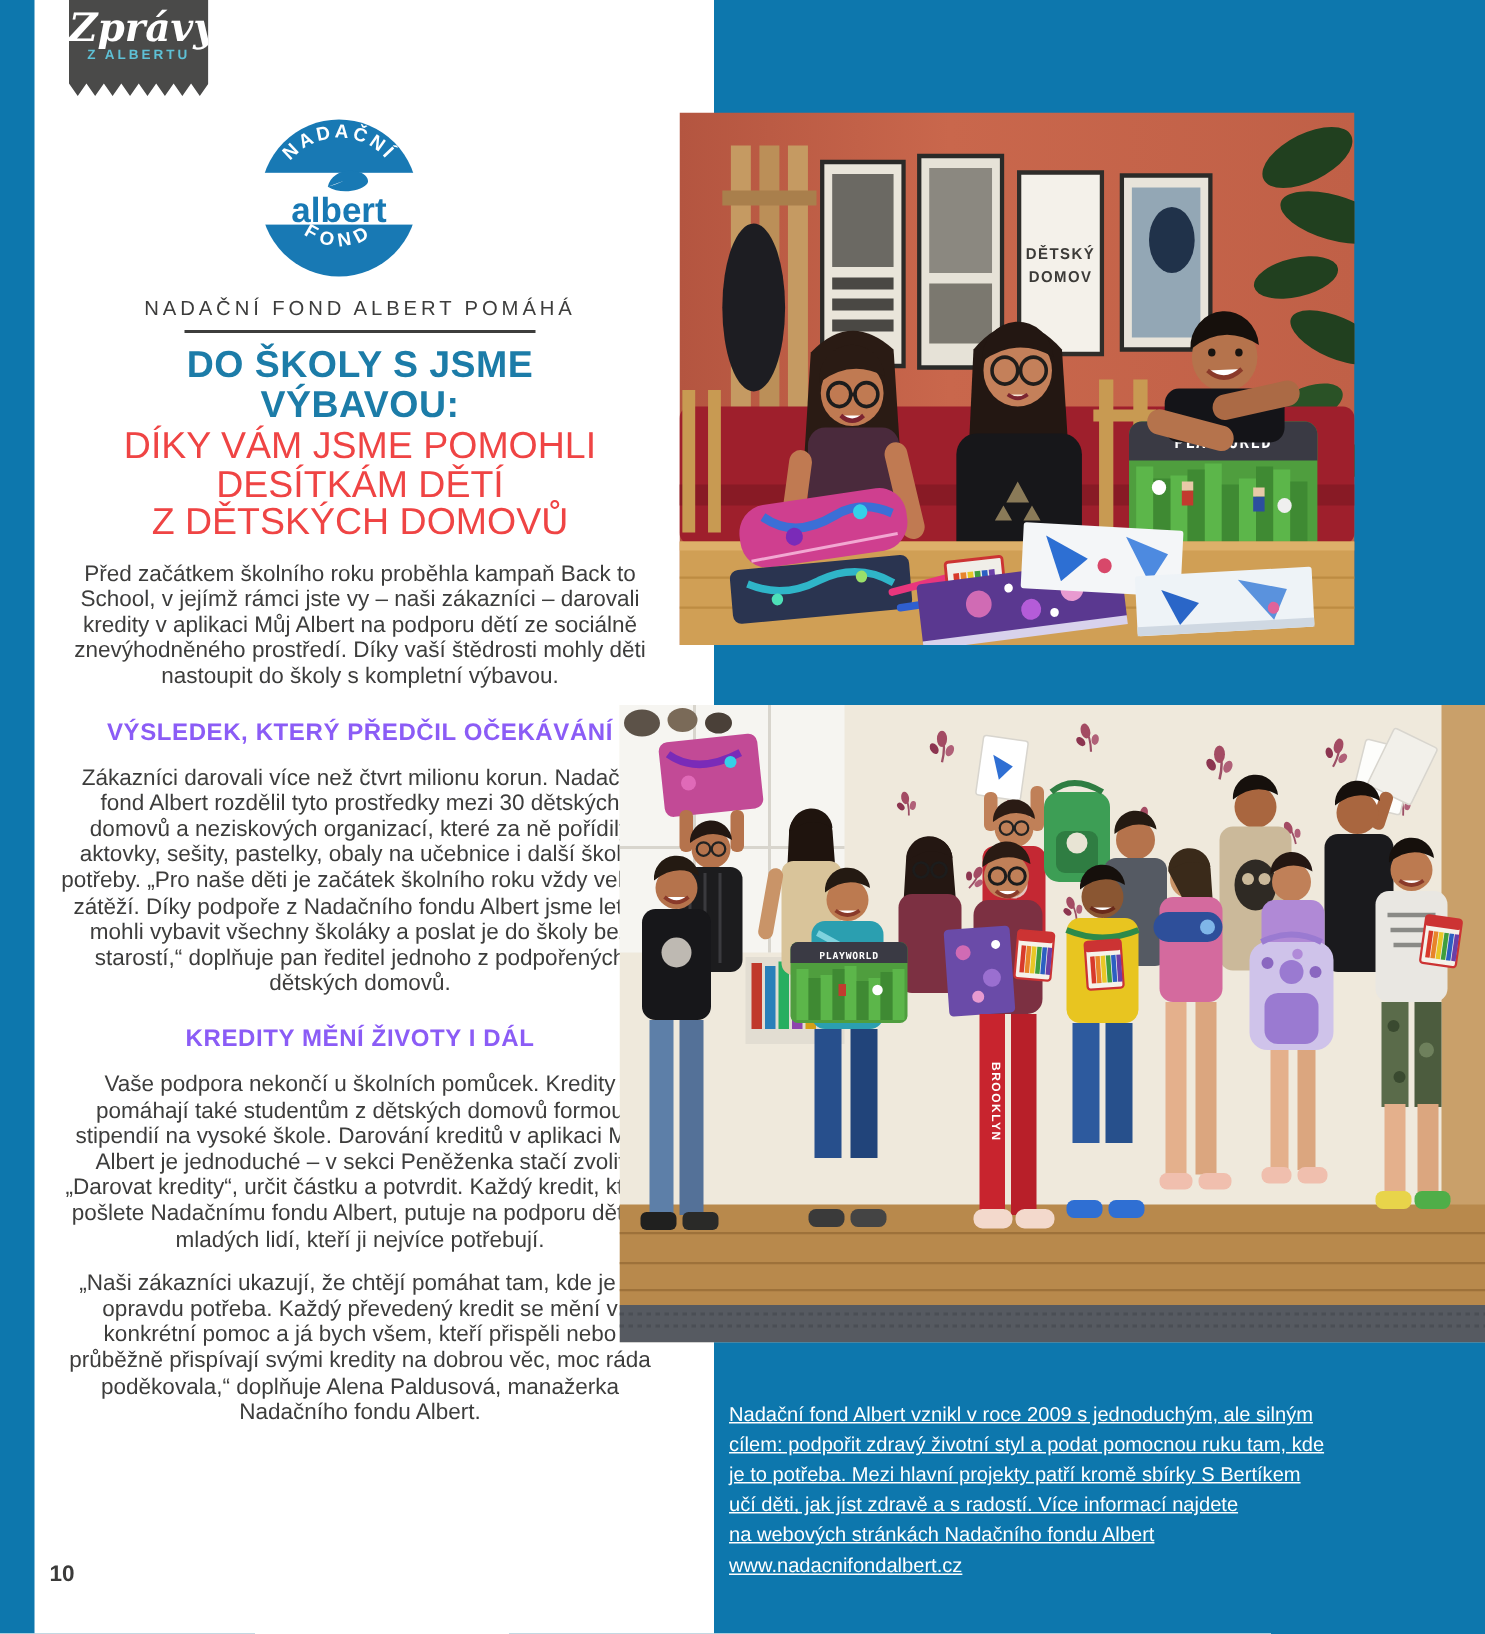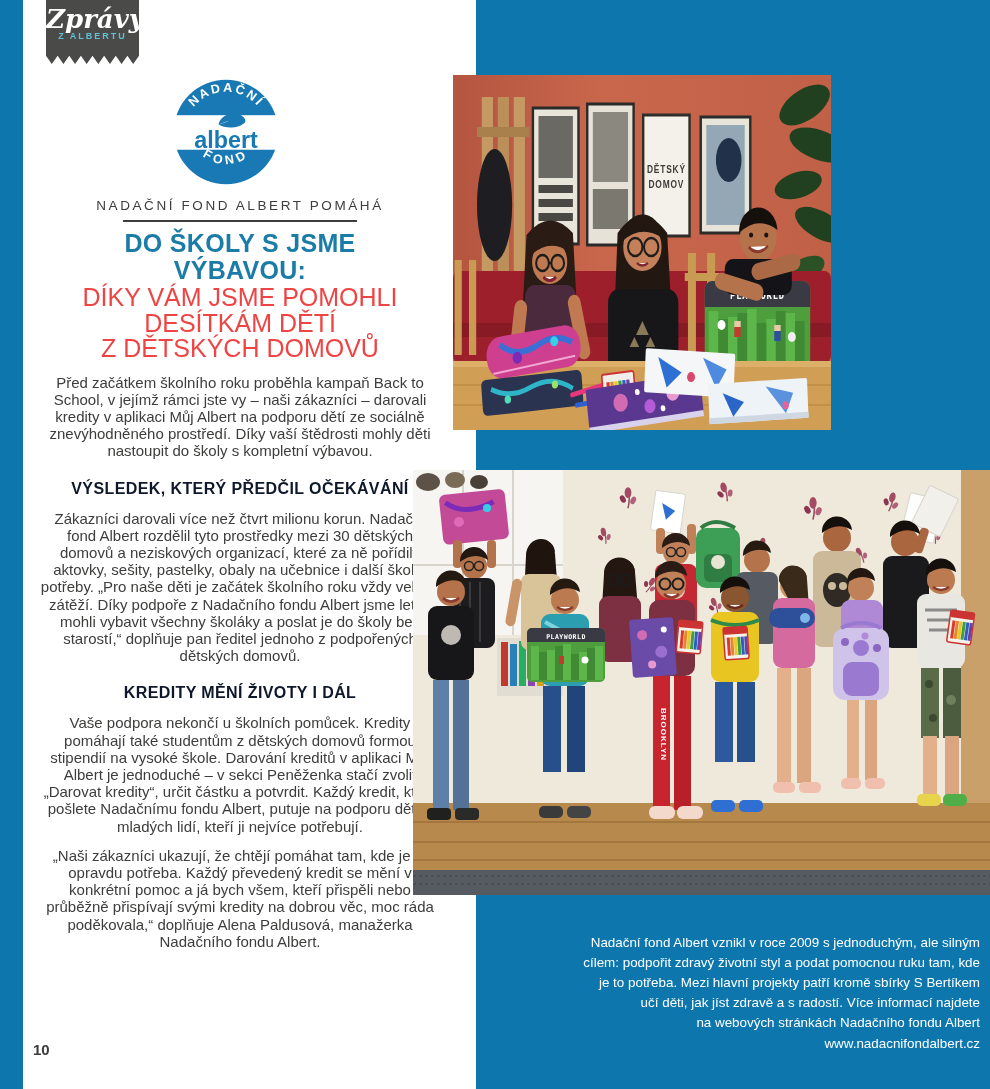--- a/index.html
+++ b/index.html
@@ -31,7 +31,7 @@
   .closing{color:#2193b4;font-size:17px;font-weight:bold;margin:20px 0 0 0;}
   .pagenum{position:absolute;left:33px;top:1041px;font-size:15px;font-weight:bold;color:#3b3b3a;}
 
-  .photo-top{position:absolute;left:453px;top:75px;width:378px;height:355px;}
+  .photo-top{position:absolute;left:453px;top:75px;width:450px;height:355px;}
   .photo-bottom{position:absolute;left:413px;top:470px;width:577px;height:425px;}
   .photo-top svg,.photo-bottom svg{display:block;width:100%;height:100%;}
 

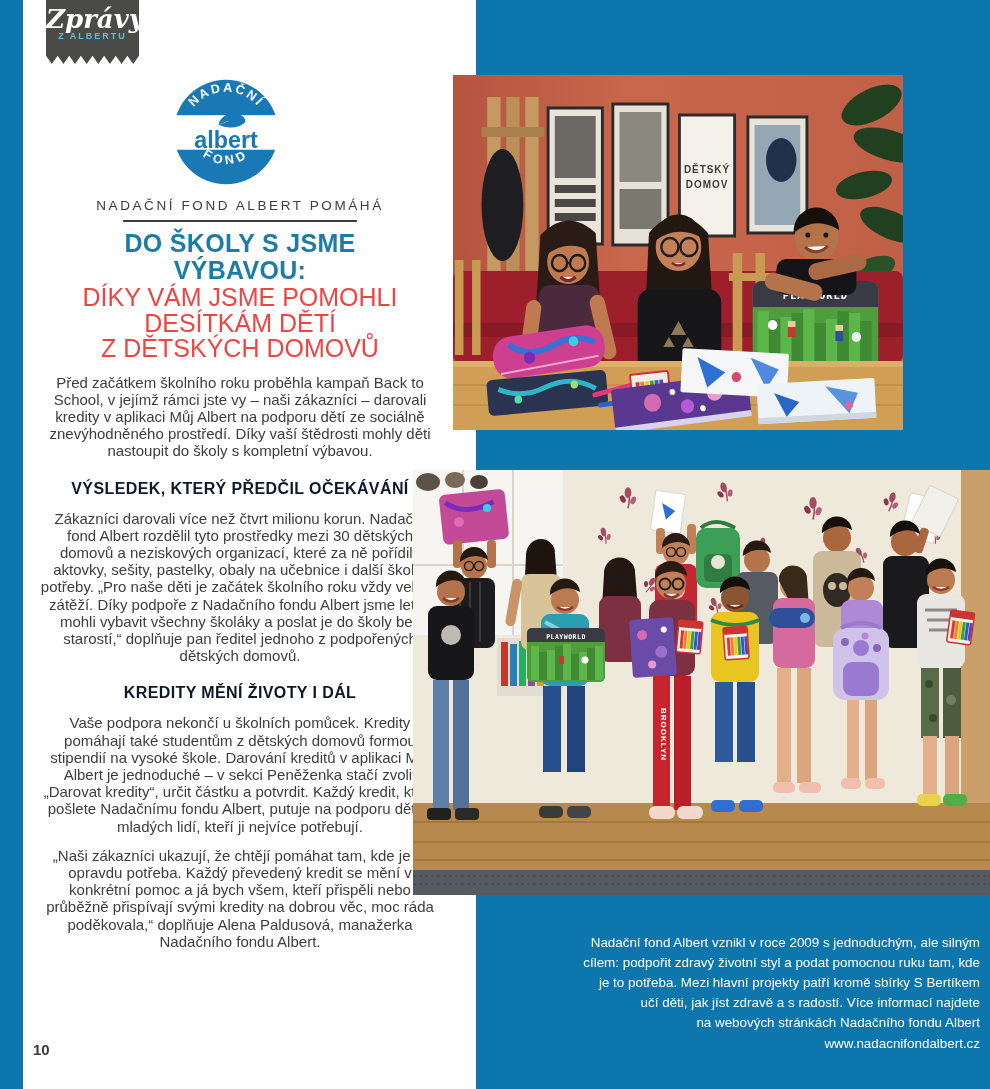--- a/index.html
+++ b/index.html
@@ -27,7 +27,7 @@
   .title{color:#1c7ca8;font-size:25px;font-weight:bold;line-height:27px;letter-spacing:.3px;}
   .subtitle{color:#ef4444;font-size:25px;font-weight:normal;line-height:25.5px;margin-top:1px;}
   .body-p{font-size:15px;line-height:17.2px;color:#3d3d3c;margin:12px 0 0 0;}
-  .sec-h{color:#0f172a;font-size:16px;font-weight:bold;letter-spacing:.4px;margin:20px 0 0 0;}
+  .sec-h{color:#8b5cf6;font-size:16px;font-weight:bold;letter-spacing:.4px;margin:20px 0 0 0;}
   .closing{color:#2193b4;font-size:17px;font-weight:bold;margin:20px 0 0 0;}
   .pagenum{position:absolute;left:33px;top:1041px;font-size:15px;font-weight:bold;color:#3b3b3a;}
 

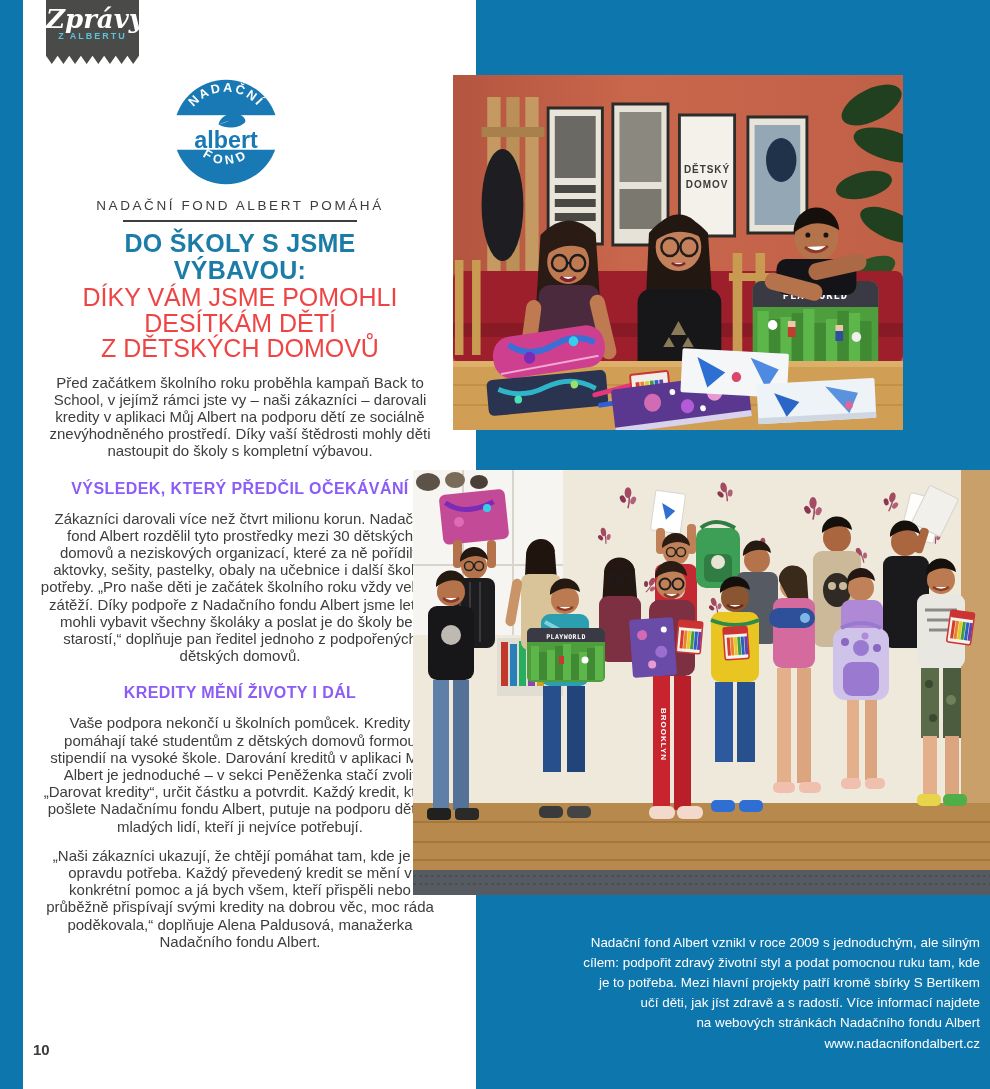--- a/index.html
+++ b/index.html
@@ -35,7 +35,7 @@
   .photo-bottom{position:absolute;left:413px;top:470px;width:577px;height:425px;}
   .photo-top svg,.photo-bottom svg{display:block;width:100%;height:100%;}
 
-  .caption{position:absolute;left:486px;top:933px;width:494px;text-align:right;color:#ffffff;font-size:13.4px;line-height:1.5;}
+  .caption{position:absolute;left:486px;top:933px;width:494px;text-align:left;color:#ffffff;font-size:13.4px;line-height:1.5;text-decoration:underline;}
   .caption div{white-space:nowrap;}
 </style>
 </head>

